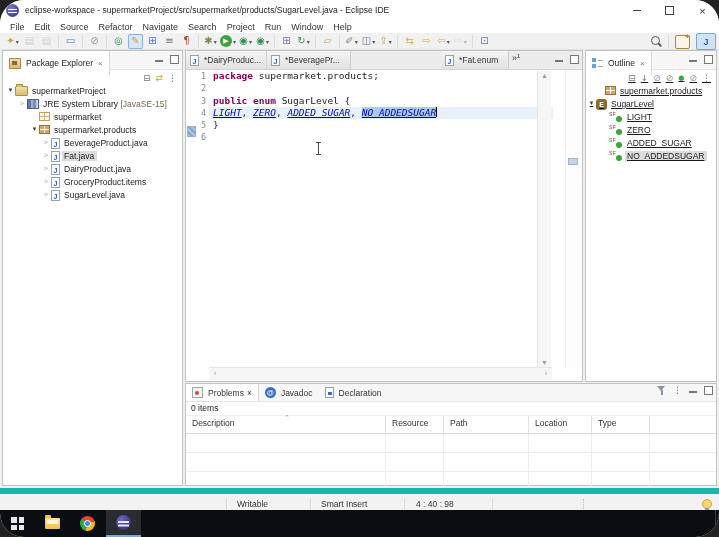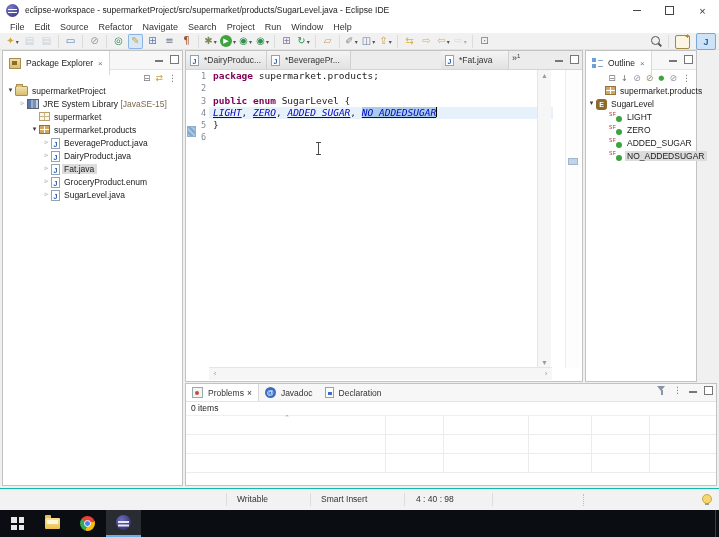--- a/index.html
+++ b/index.html
@@ -4,7 +4,7 @@
 <style>
   html,body{margin:0;padding:0;background:#222;}
   .screen{position:relative;width:719px;height:537px;background:#f0f0f0;overflow:hidden;
-    font-family:"Liberation Sans",sans-serif;color:#1a1a1a;-webkit-font-smoothing:antialiased;}
+    font-family:"Liberation Sans",sans-serif;color:#1a1a1a;border-radius:24px;-webkit-font-smoothing:antialiased;}
   
   .titlebar{position:absolute;left:0;top:0;width:719px;height:21px;background:#ffffff;border-bottom:1px solid #ececec;}
   .app-icon{position:absolute;left:6px;top:4px;width:13px;height:13px;border-radius:50%;

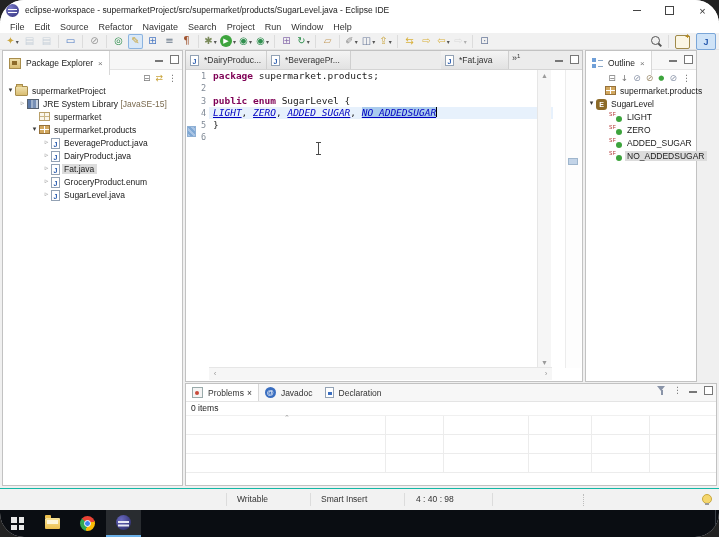--- a/index.html
+++ b/index.html
@@ -435,7 +435,7 @@
 
             <span class="etab" style="width:68px">
               <span class="ticn i-jfile"></span>
-              <span>*Fat.java</span>
+              <span>*Fat.enum</span>
 
             </span>
           </span>

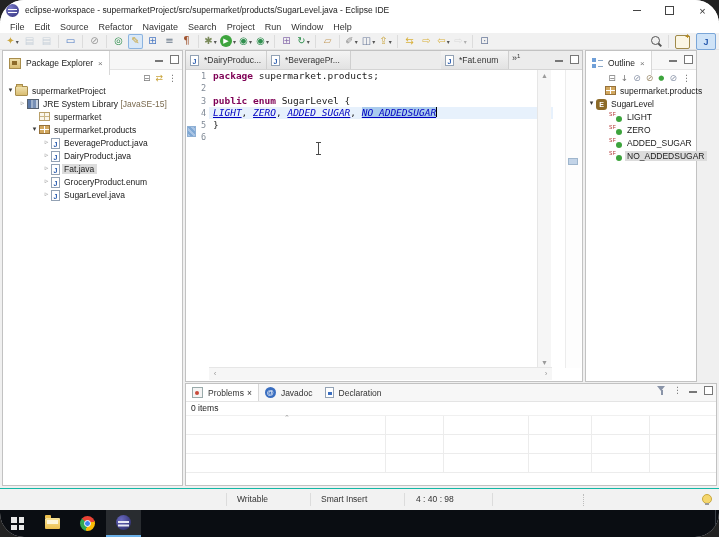--- a/index.html
+++ b/index.html
@@ -122,7 +122,7 @@
   .hscroll .lf{left:0;} .hscroll .rt{right:0;}
   
   .explorer{left:2px;top:0;width:181px;height:436px;}
-  .outline{left:585px;top:0;width:112px;height:332px;}
+  .outline{left:585px;top:0;width:132px;height:332px;text-decoration:underline;}
   
   .problems{left:185px;top:333px;width:532px;height:103px;}
   .ptabs{position:relative;height:17px;background:#f7f7f7;border-bottom:1px solid #e4e4e4;display:flex;}

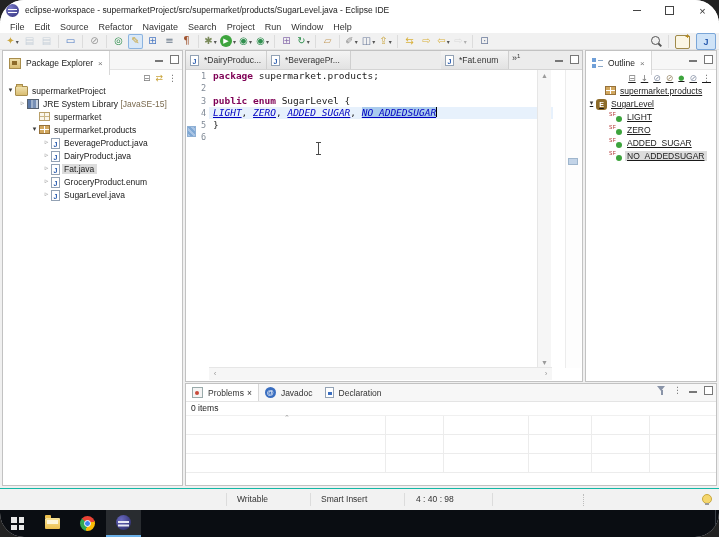--- a/index.html
+++ b/index.html
@@ -385,16 +385,16 @@
             <span class="lbl"><span>BeverageProduct.java</span></span>
           </div>
 
-          <div class="trow">
-            <span class="tw" style="margin-left:39px">▹</span>
-            <span class="ticn i-jfile"></span>
-            <span class="lbl"><span>DairyProduct.java</span></span>
-          </div>
-
           <div class="trow sel">
             <span class="tw" style="margin-left:39px">▹</span>
             <span class="ticn i-jfile"></span>
             <span class="lbl"><span>Fat.java</span></span>
+          </div>
+
+          <div class="trow">
+            <span class="tw" style="margin-left:39px">▹</span>
+            <span class="ticn i-jfile"></span>
+            <span class="lbl"><span>DairyProduct.java</span></span>
           </div>
 
           <div class="trow">

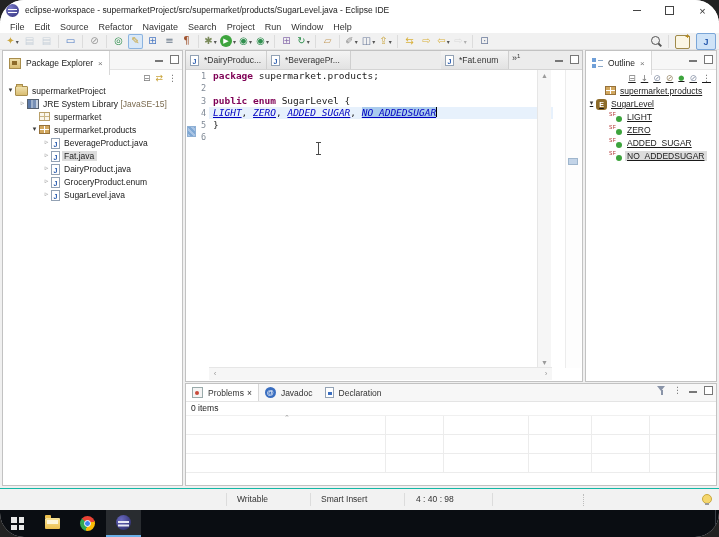--- a/index.html
+++ b/index.html
@@ -400,7 +400,7 @@
           <div class="trow">
             <span class="tw" style="margin-left:39px">▹</span>
             <span class="ticn i-jfile"></span>
-            <span class="lbl"><span>GroceryProduct.enum</span></span>
+            <span class="lbl"><span>GroceryProduct.items</span></span>
           </div>
 
           <div class="trow">

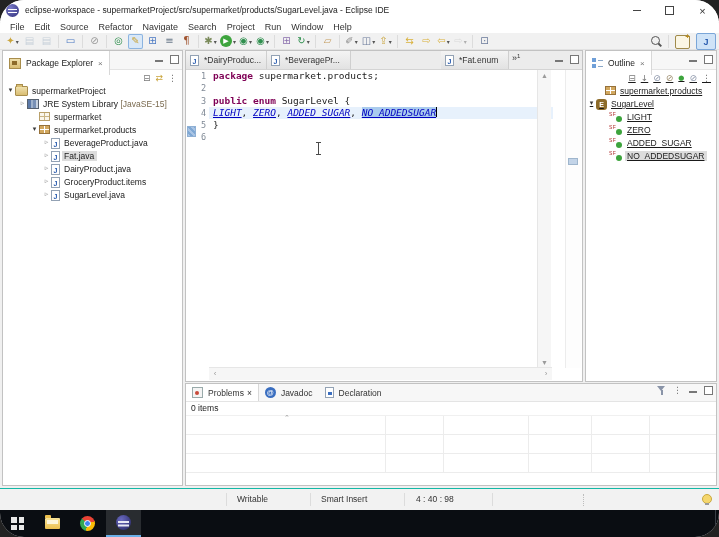--- a/index.html
+++ b/index.html
@@ -570,6 +570,14 @@
         </span>
       </div>
       <div class="items-count">0 items</div>
+      <div class="phdr">
+
+      <span class="pcol" style="width:200px">Description</span>
+          <span class="pcol" style="width:58px">Resource</span>
+          <span class="pcol" style="width:85px">Path</span>
+          <span class="pcol" style="width:63px">Location</span>
+          <span class="pcol" style="width:58px">Type</span>
+        </div>
       <span class="sortmark" style="position:absolute;left:98px;top:30px;font-size:7px;color:#999;">⌃</span>
       <div>
         <div class="prow">

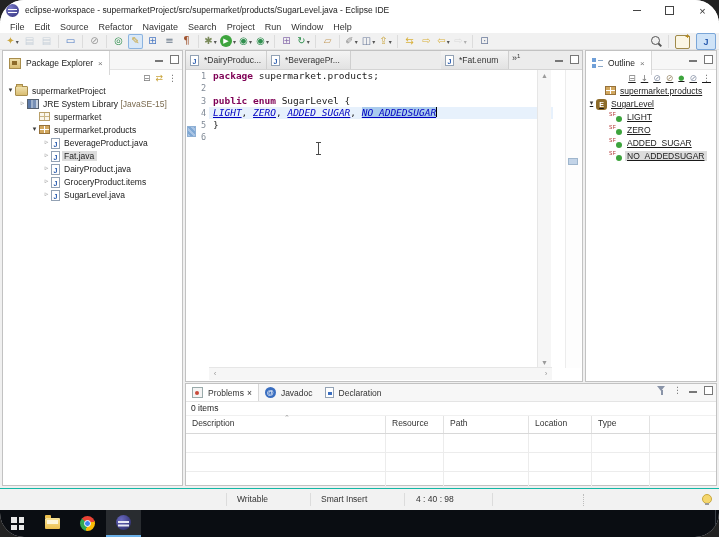--- a/index.html
+++ b/index.html
@@ -139,7 +139,7 @@
   .prow{display:flex;height:18px;border-bottom:1px solid #ececec;}
   .pcell{box-sizing:border-box;border-right:1px solid #ececec;flex:none;height:18px;}
   
-  .statusbar{position:absolute;left:0;top:488px;width:719px;height:22px;background:#f2f2f2;border-top:1px solid #14b8a6;font-size:8.5px;color:#333;}
+  .statusbar{position:absolute;left:0;top:488px;width:719px;height:22px;background:#f2f2f2;border-top:6px solid #14b8a6;font-size:8.5px;color:#333;}
   .sb-item{position:absolute;top:0;line-height:21px;}
   .sb-div{position:absolute;top:4px;width:1px;height:13px;background:#dcdcdc;}
   .grip{position:absolute;left:583px;top:5px;height:12px;border-left:1px dotted #bdbdbd;}

